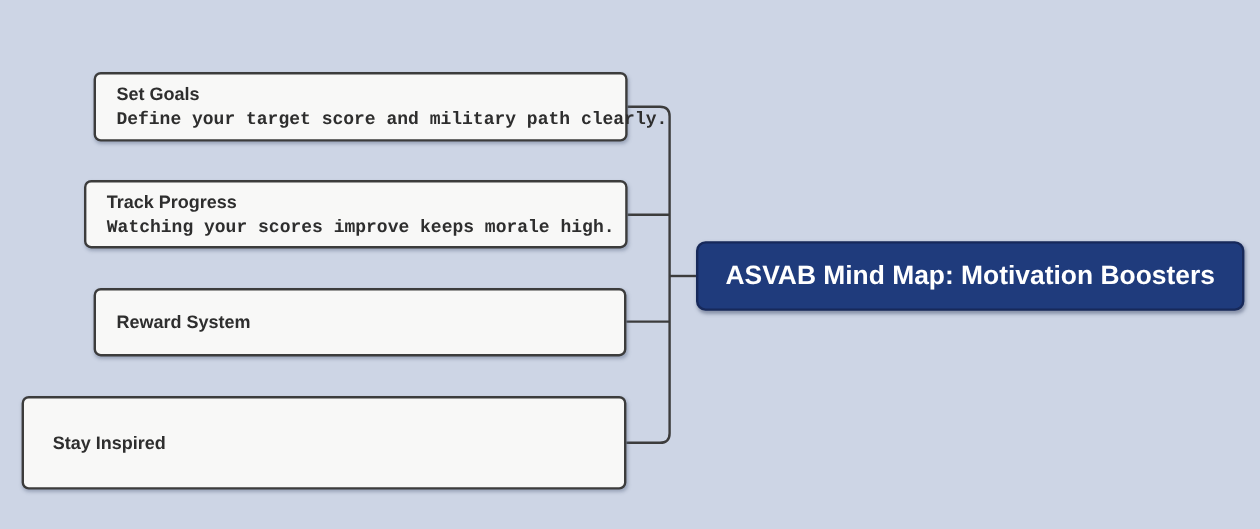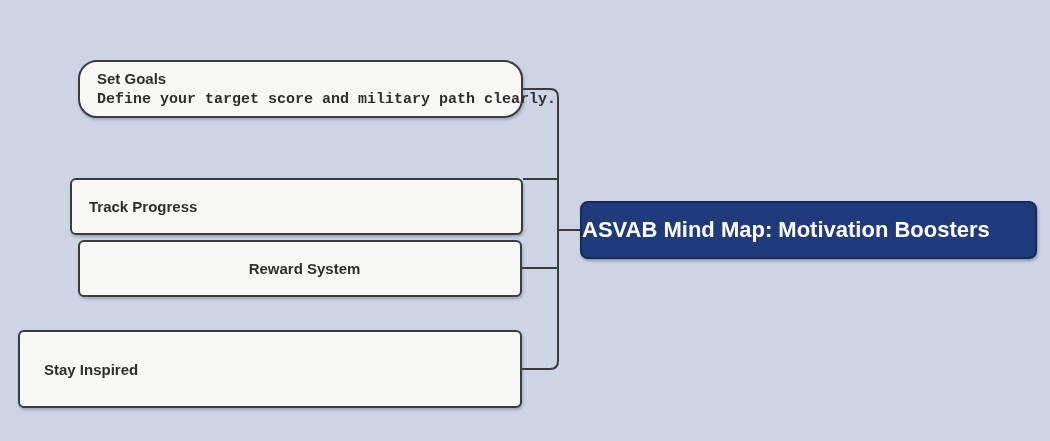--- a/index.html
+++ b/index.html
@@ -52,7 +52,7 @@
     line-height: 21px;
   }
   .node .node-title { white-space: nowrap; }
-  .node-1 { left: 78px;  top: 60px;  width: 445px; height: 58px; border-radius: 19px; }
+  .node-1 { left: 78px;  top: 60px;  width: 445px; height: 58px; }
   .node-2 { left: 70px;  top: 150px; width: 453px; height: 57px; margin-top: 28px; }
   .node-3 { left: 78px;  top: 240px; width: 444px; height: 57px; align-items: center; }
   .node-4 { left: 18px;  top: 330px; width: 504px; height: 78px; padding-left: 24px; }

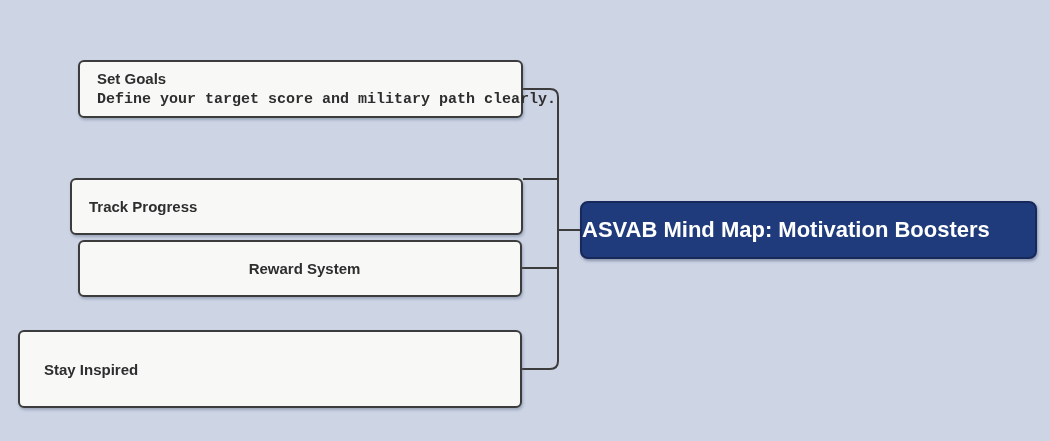--- a/index.html
+++ b/index.html
@@ -53,7 +53,7 @@
   }
   .node .node-title { white-space: nowrap; }
   .node-1 { left: 78px;  top: 60px;  width: 445px; height: 58px; }
-  .node-2 { left: 70px;  top: 150px; width: 453px; height: 57px; margin-top: 28px; }
+  .node-2 { left: 70px;  top: 150px; width: 453px; height: 57px; }
   .node-3 { left: 78px;  top: 240px; width: 444px; height: 57px; align-items: center; }
   .node-4 { left: 18px;  top: 330px; width: 504px; height: 78px; padding-left: 24px; }
   .node-1 .node-desc, .node-2 .node-desc, .node-3 .node-desc { white-space: nowrap; font-family: Liberation Mono, monospace; }

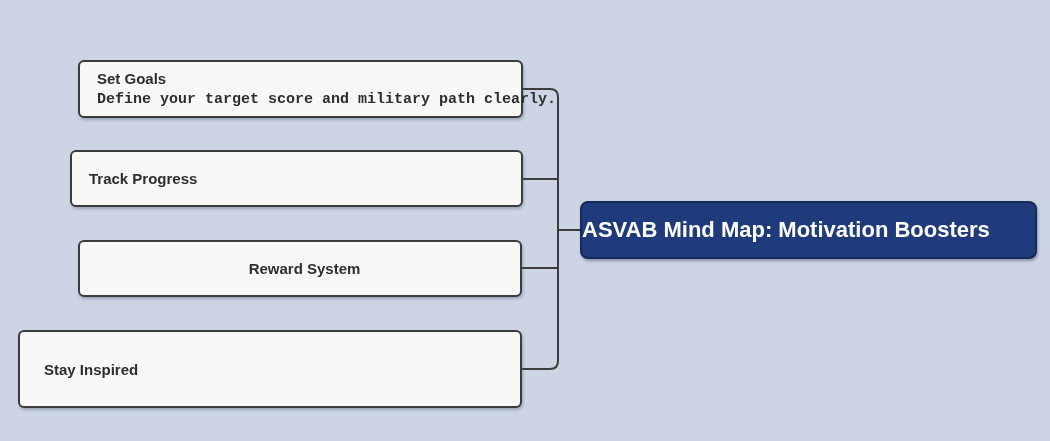--- a/index.html
+++ b/index.html
@@ -92,6 +92,7 @@
 
   <div class="node node-2">
     <div class="node-title">Track Progress</div>
+    <div class="node-desc">Watching your scores improve keeps morale high.</div>
   </div>
 
   <div class="node node-3">

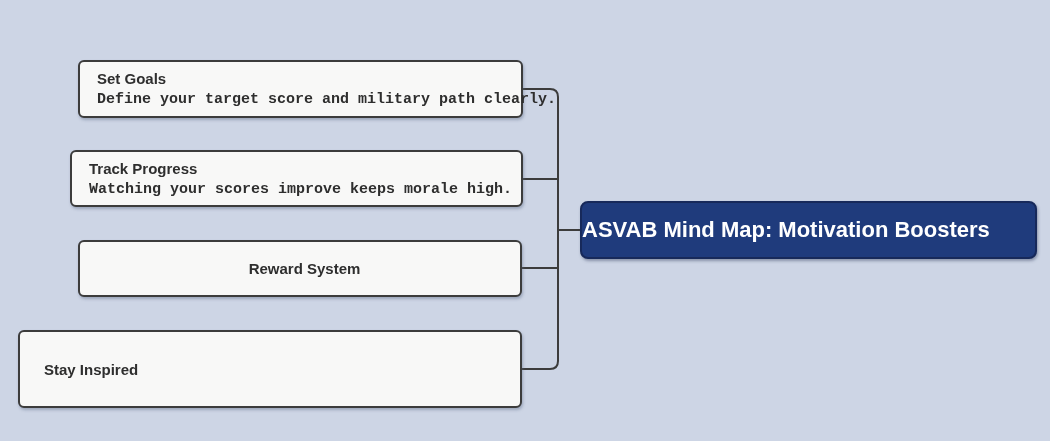--- a/index.html
+++ b/index.html
@@ -67,6 +67,7 @@
     box-shadow: 1px 2px 3px rgba(70,82,112,0.5);
     display: flex;
     align-items: center;
+    justify-content: center;
     color: var(--root-text);
     font-weight: bold;
     font-size: 22px;

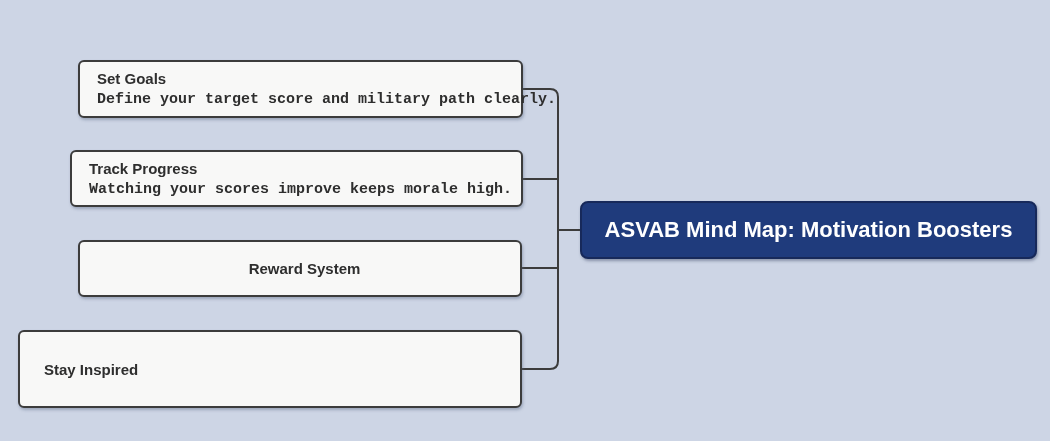--- a/index.html
+++ b/index.html
@@ -54,7 +54,7 @@
   .node .node-title { white-space: nowrap; }
   .node-1 { left: 78px;  top: 60px;  width: 445px; height: 58px; }
   .node-2 { left: 70px;  top: 150px; width: 453px; height: 57px; }
-  .node-3 { left: 78px;  top: 240px; width: 444px; height: 57px; align-items: center; }
+  .node-3 { left: 78px;  top: 240px; width: 444px; height: 57px; }
   .node-4 { left: 18px;  top: 330px; width: 504px; height: 78px; padding-left: 24px; }
   .node-1 .node-desc, .node-2 .node-desc, .node-3 .node-desc { white-space: nowrap; font-family: Liberation Mono, monospace; }
   .root-node {

